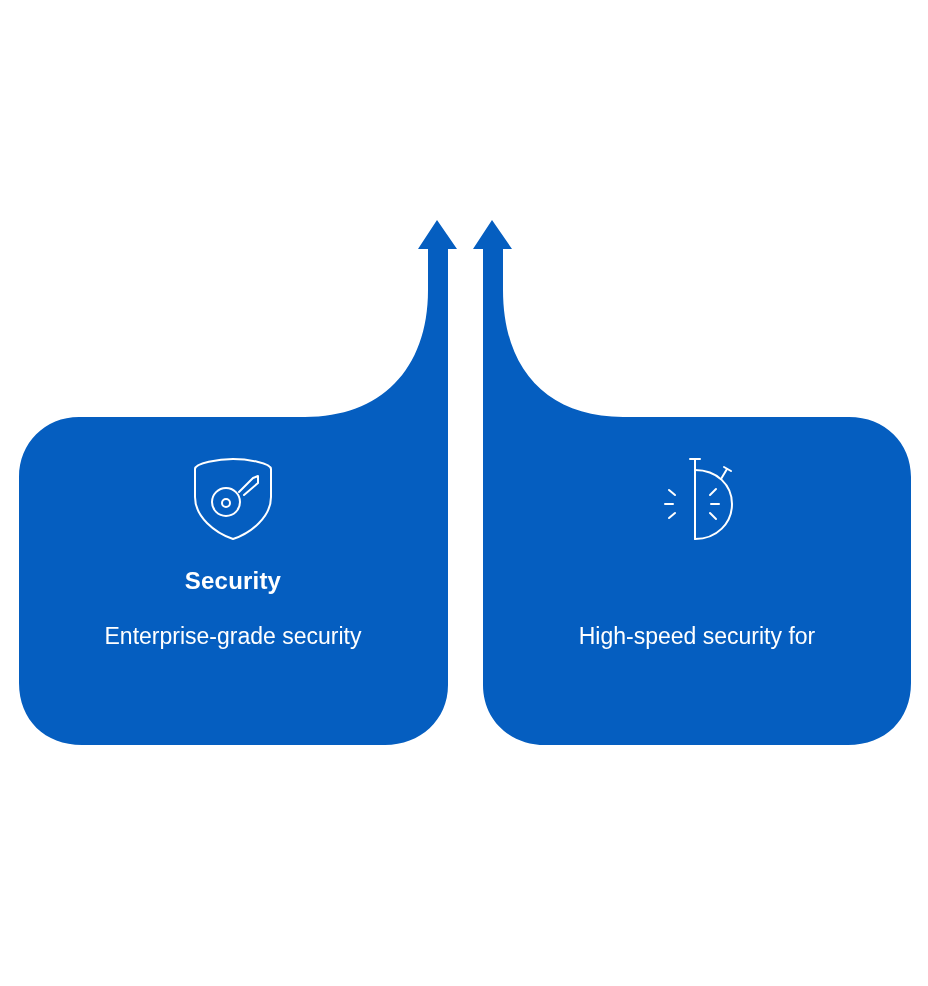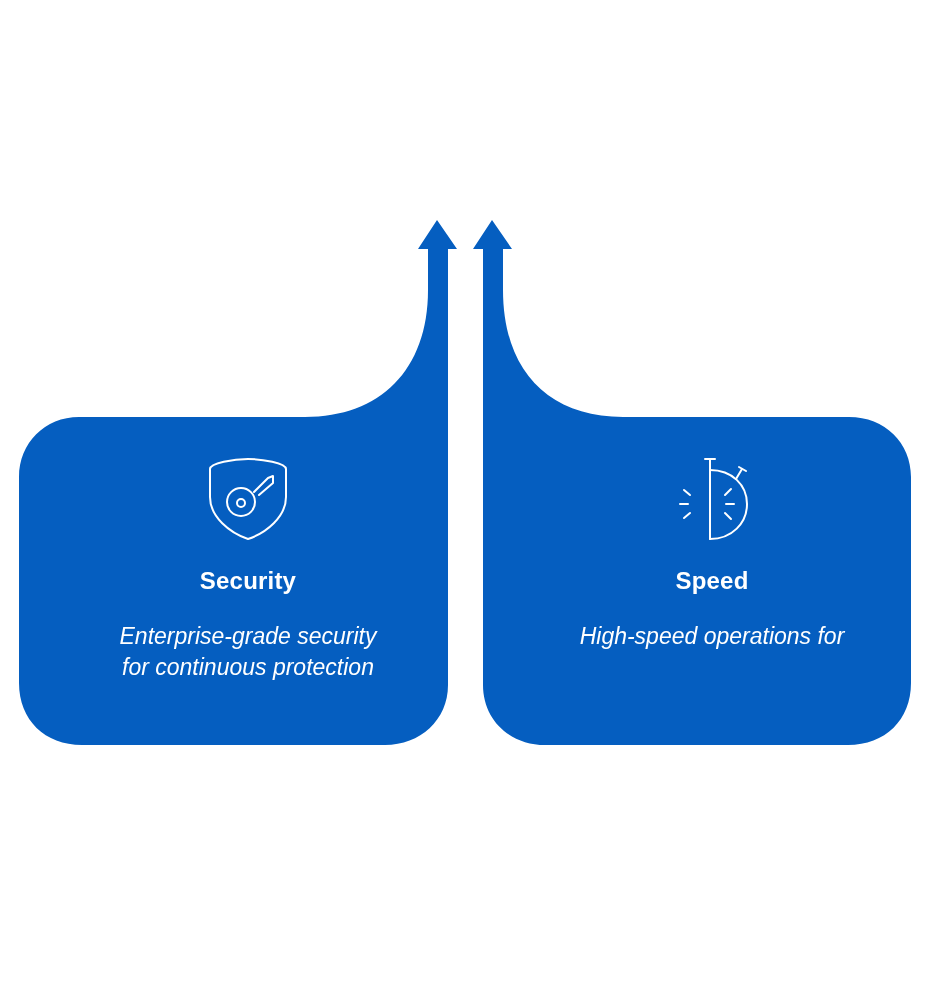--- a/index.html
+++ b/index.html
@@ -6,7 +6,7 @@
     body { width: 928px; height: 986px; position: relative; overflow: hidden;
            font-family: "Liberation Sans", "DejaVu Sans", sans-serif; }
     #shape-layer { position: absolute; left: 0; top: 0; width: 928px; height: 986px; }
-    .card-content { position: absolute; top: 417px; height: 328px; color: #ffffff; text-align: center; padding-left: 30px; }
+    .card-content { position: absolute; top: 417px; height: 328px; color: #ffffff; text-align: center; }
     .card-left { left: 19px; width: 428px; }
     .card-right { left: 483px; width: 428px; }
     .icon { position: absolute; left: 50%; transform: translateX(-50%); top: 40px; width: 84px; height: 84px; }

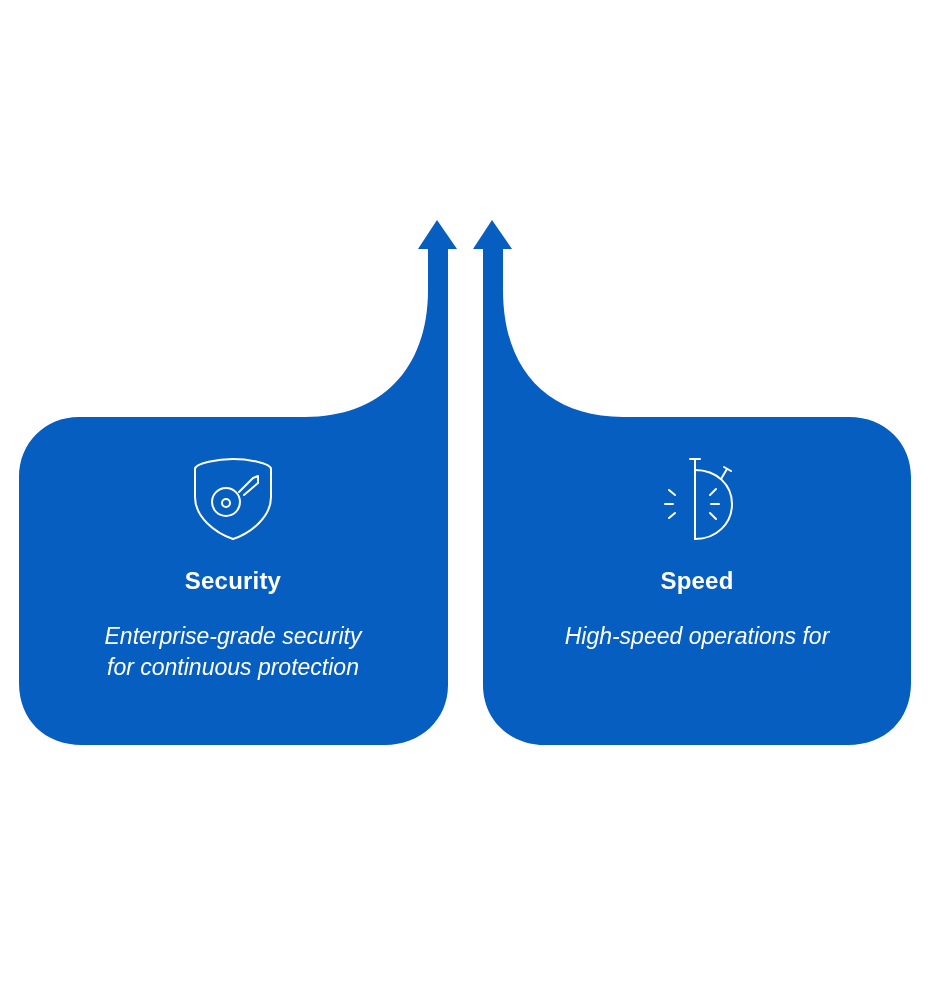--- a/index.html
+++ b/index.html
@@ -78,7 +78,6 @@
     <path d="M 56 47 L 64 47"></path>
     <path d="M 55 56 L 61 62"></path>
   </svg>
-  <div class="title">Speed</div>
   <div class="desc">
     <span>High-speed operations for</span>
   </div>

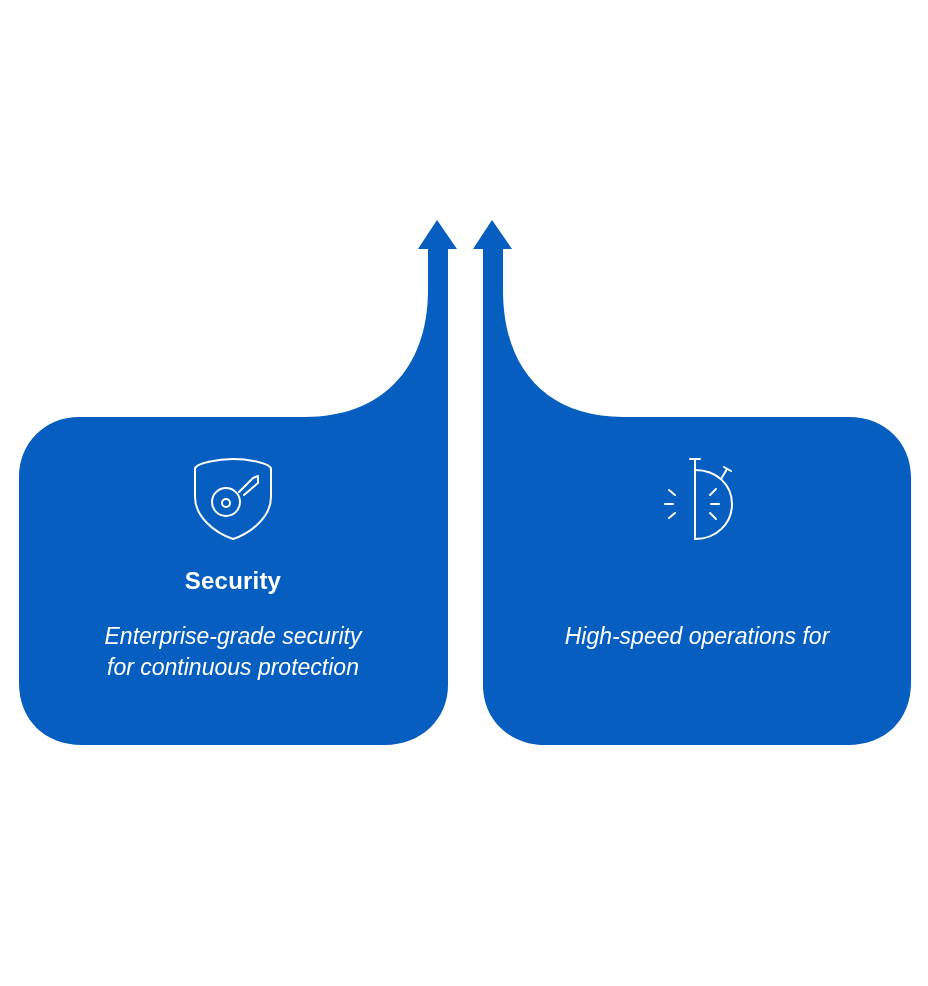--- a/index.html
+++ b/index.html
@@ -12,7 +12,7 @@
     .icon { position: absolute; left: 50%; transform: translateX(-50%); top: 40px; width: 84px; height: 84px; }
     .title { position: absolute; left: 0; right: 0; top: 150px; font-size: 24px; font-weight: bold; letter-spacing: 0.2px; }
     .desc { position: absolute; left: 0; right: 0; top: 204px; font-size: 23px; line-height: 31px; }
-    .desc span { display: block; font-style: italic; }
+    .desc span { display: block; }
   </style>
 </head>
 <body>

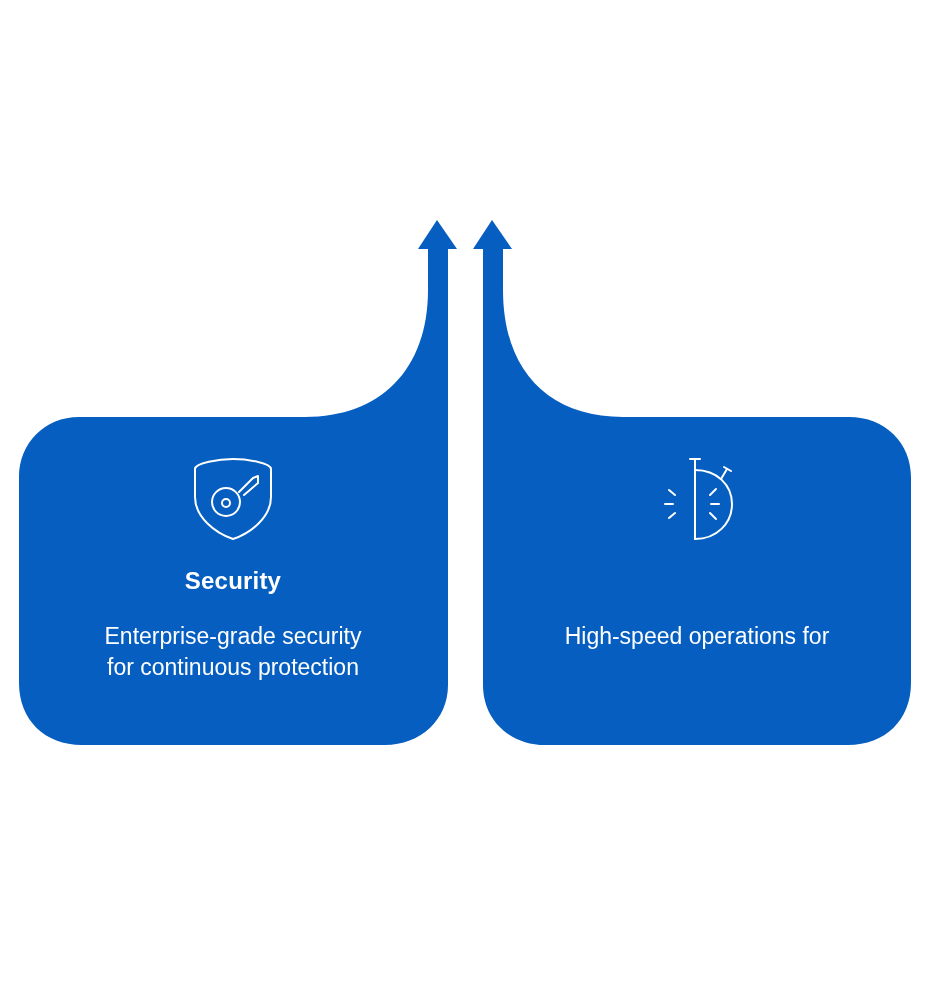--- a/index.html
+++ b/index.html
@@ -79,7 +79,7 @@
     <path d="M 55 56 L 61 62"></path>
   </svg>
   <div class="desc">
-    <span>High-speed operations for</span>
+    <span>High-speed security for</span>
   </div>
 </div>
 

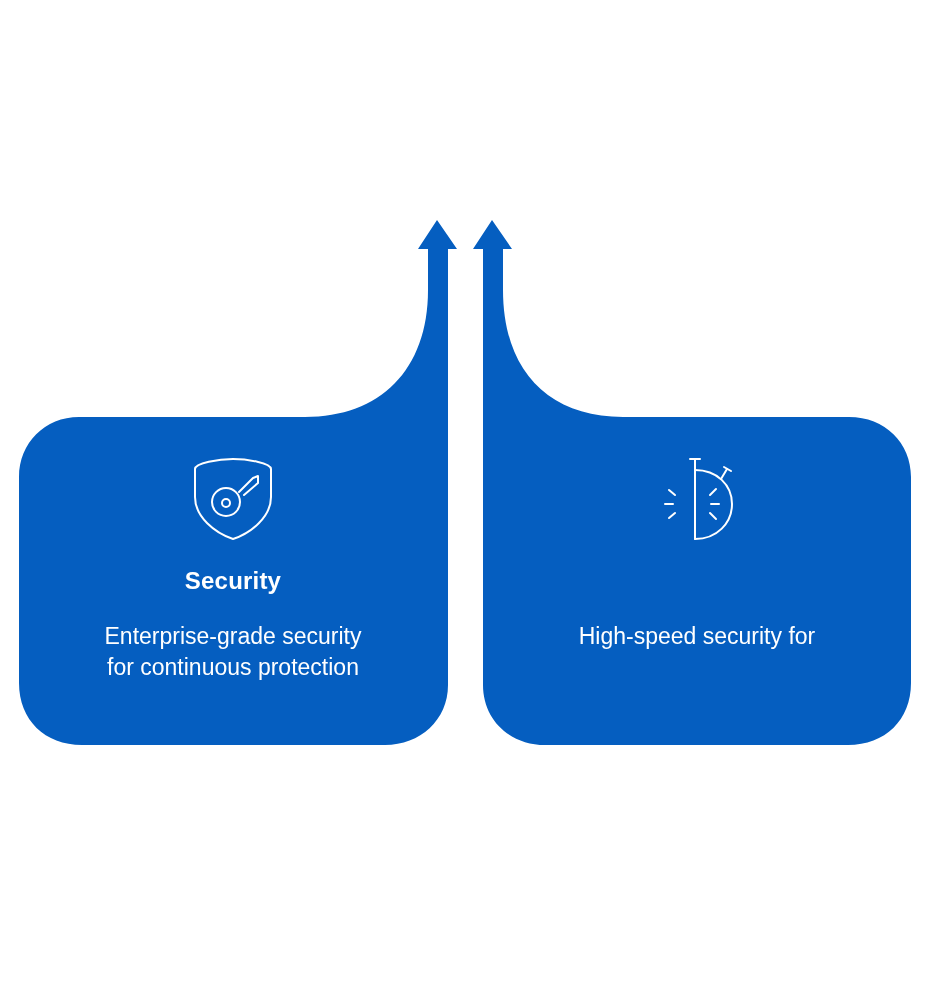--- a/index.html
+++ b/index.html
@@ -60,7 +60,6 @@
   <div class="title">Security</div>
   <div class="desc">
     <span>Enterprise-grade security</span>
-    <span>for continuous protection</span>
   </div>
 </div>
 

